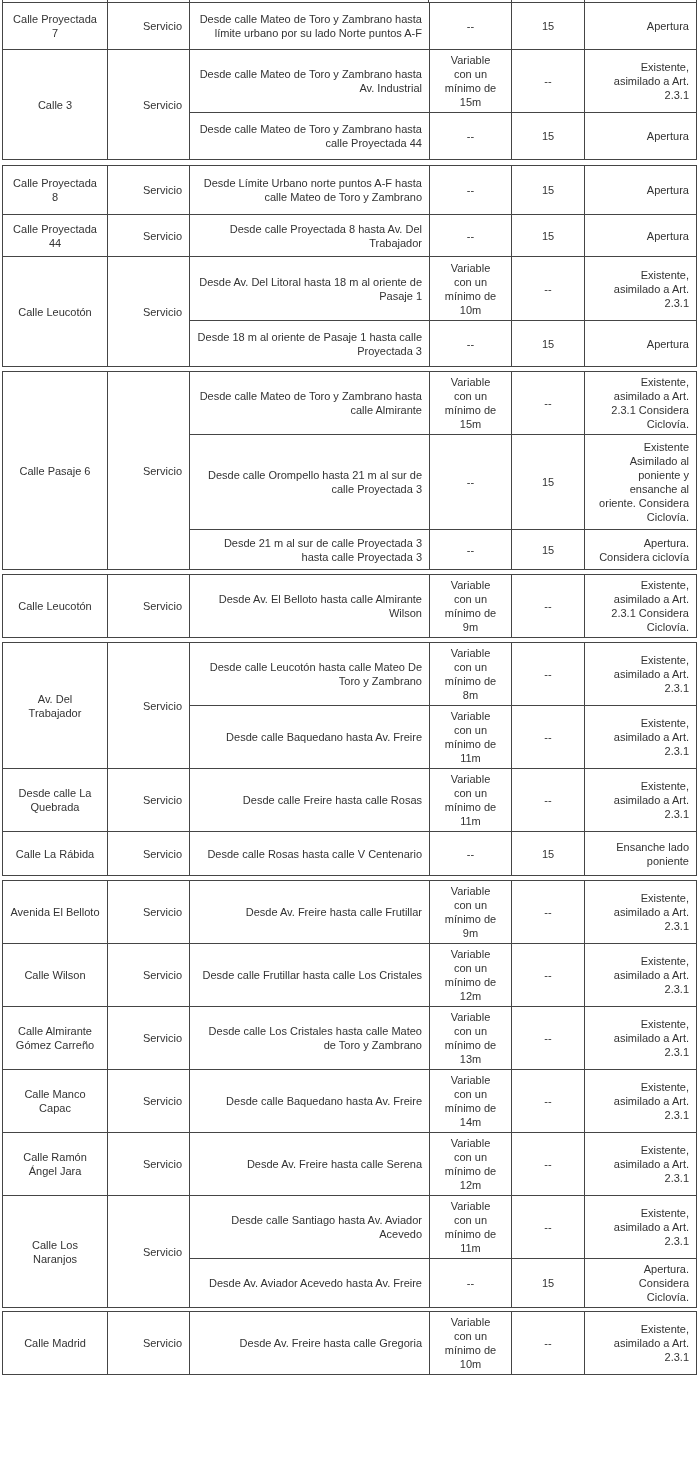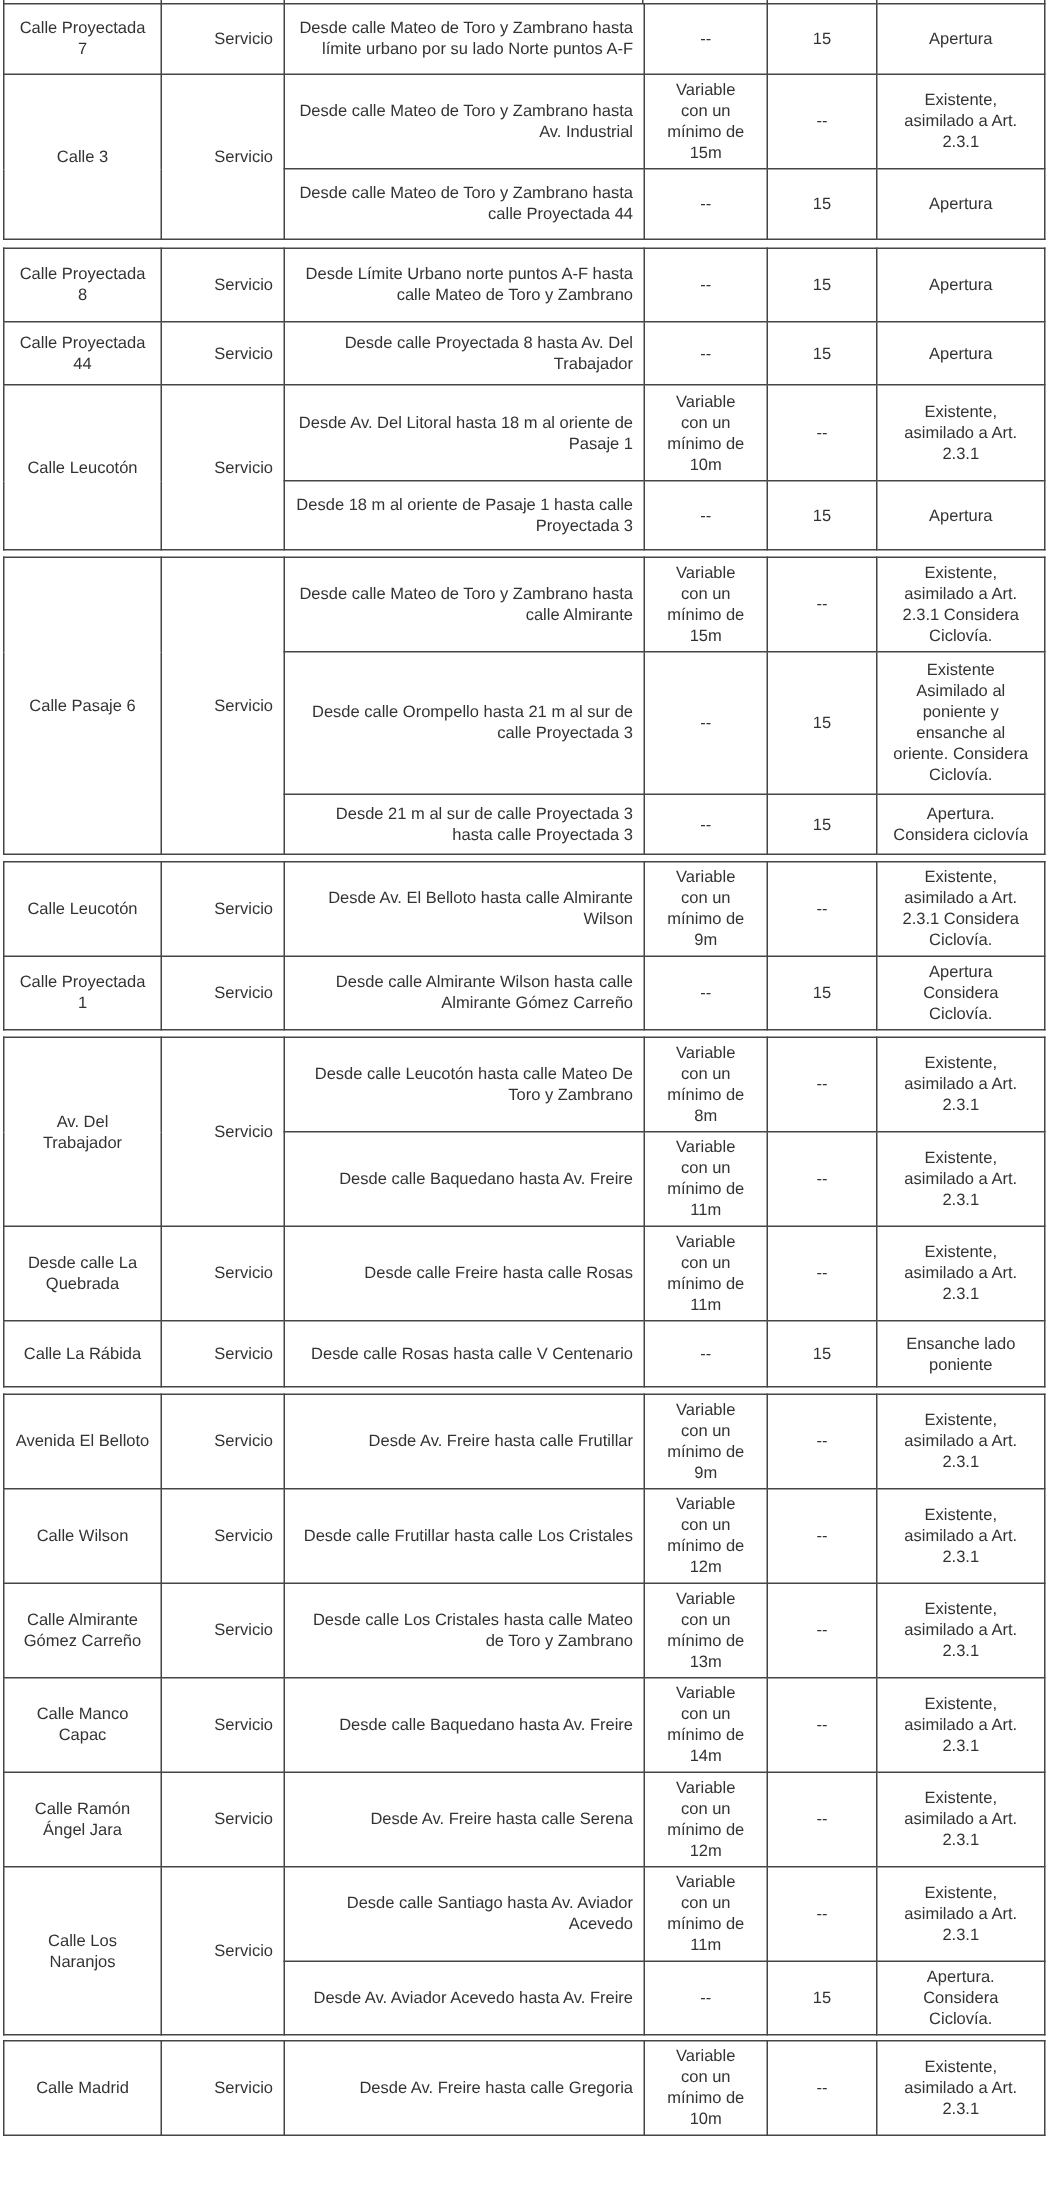--- a/index.html
+++ b/index.html
@@ -27,7 +27,7 @@
   td.tramo{ text-align:right; line-height:15px; }
   td.variable{ text-align:center; white-space:pre-line; padding:1px 2px; }
   td.ancho{ text-align:center; }
-  td.estado{ text-align:center; white-space:pre-line; padding:2px 7px; }
+  td.estado{ text-align:right; white-space:pre-line; padding:2px 7px; }
   td.big{ font-size:15px; line-height:18px; }
   .stub{
     display:flex;width:694px;margin-left:2px;

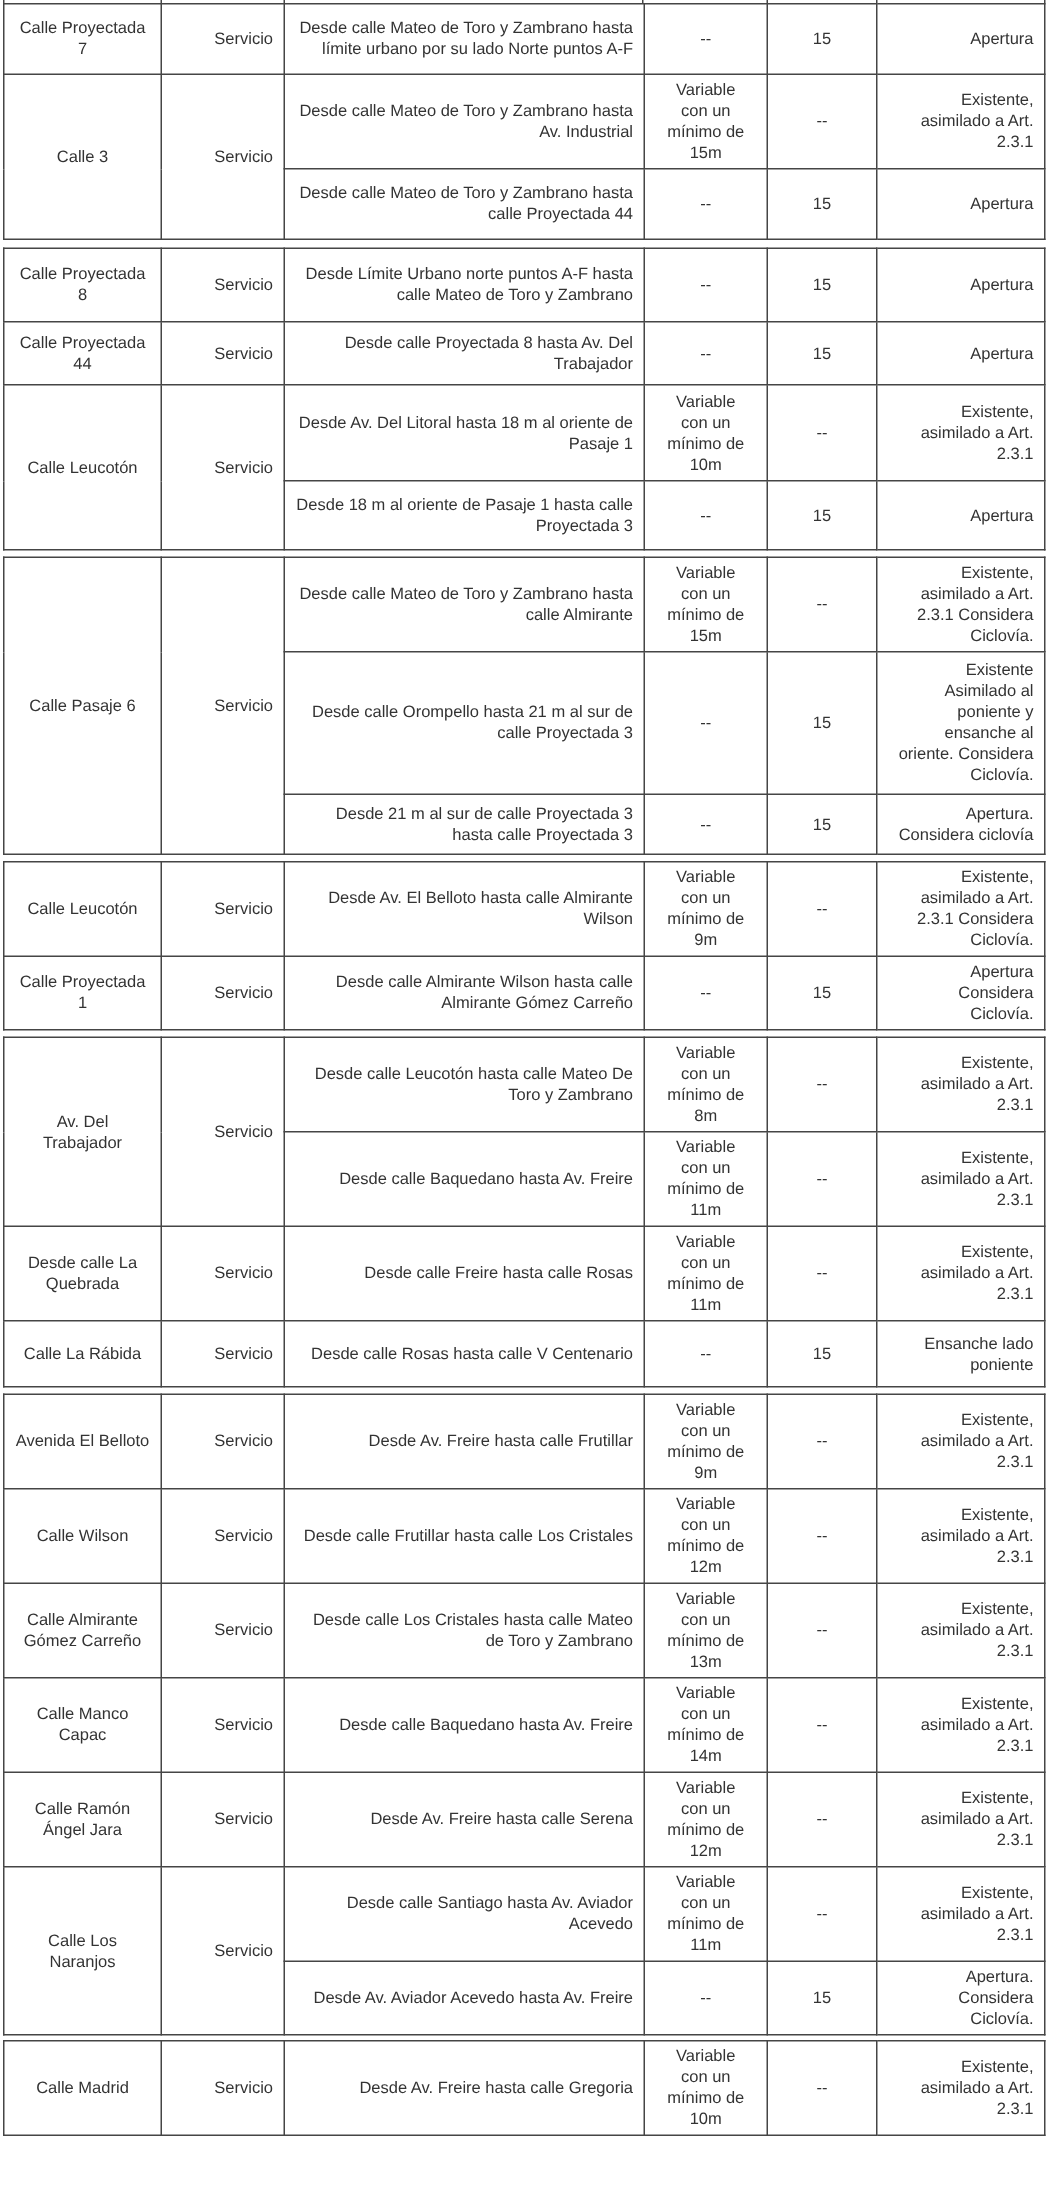--- a/index.html
+++ b/index.html
@@ -203,16 +203,6 @@
 2.3.1 Considera
 Ciclovía.</td>
         </tr>
-        <tr style="height: 48px;">
-          <td class="name">Calle Proyectada 1</td>
-          <td class="clase">Servicio</td>
-          <td class="tramo">Desde calle Almirante Wilson hasta calle Almirante Gómez Carreño</td>
-          <td class="variable">--</td>
-          <td class="ancho">15</td>
-          <td class="estado">Apertura
-Considera
-Ciclovía.</td>
-        </tr>
       </tbody>
     </table>
     <table class="seg" style="margin-top: 4px;">

